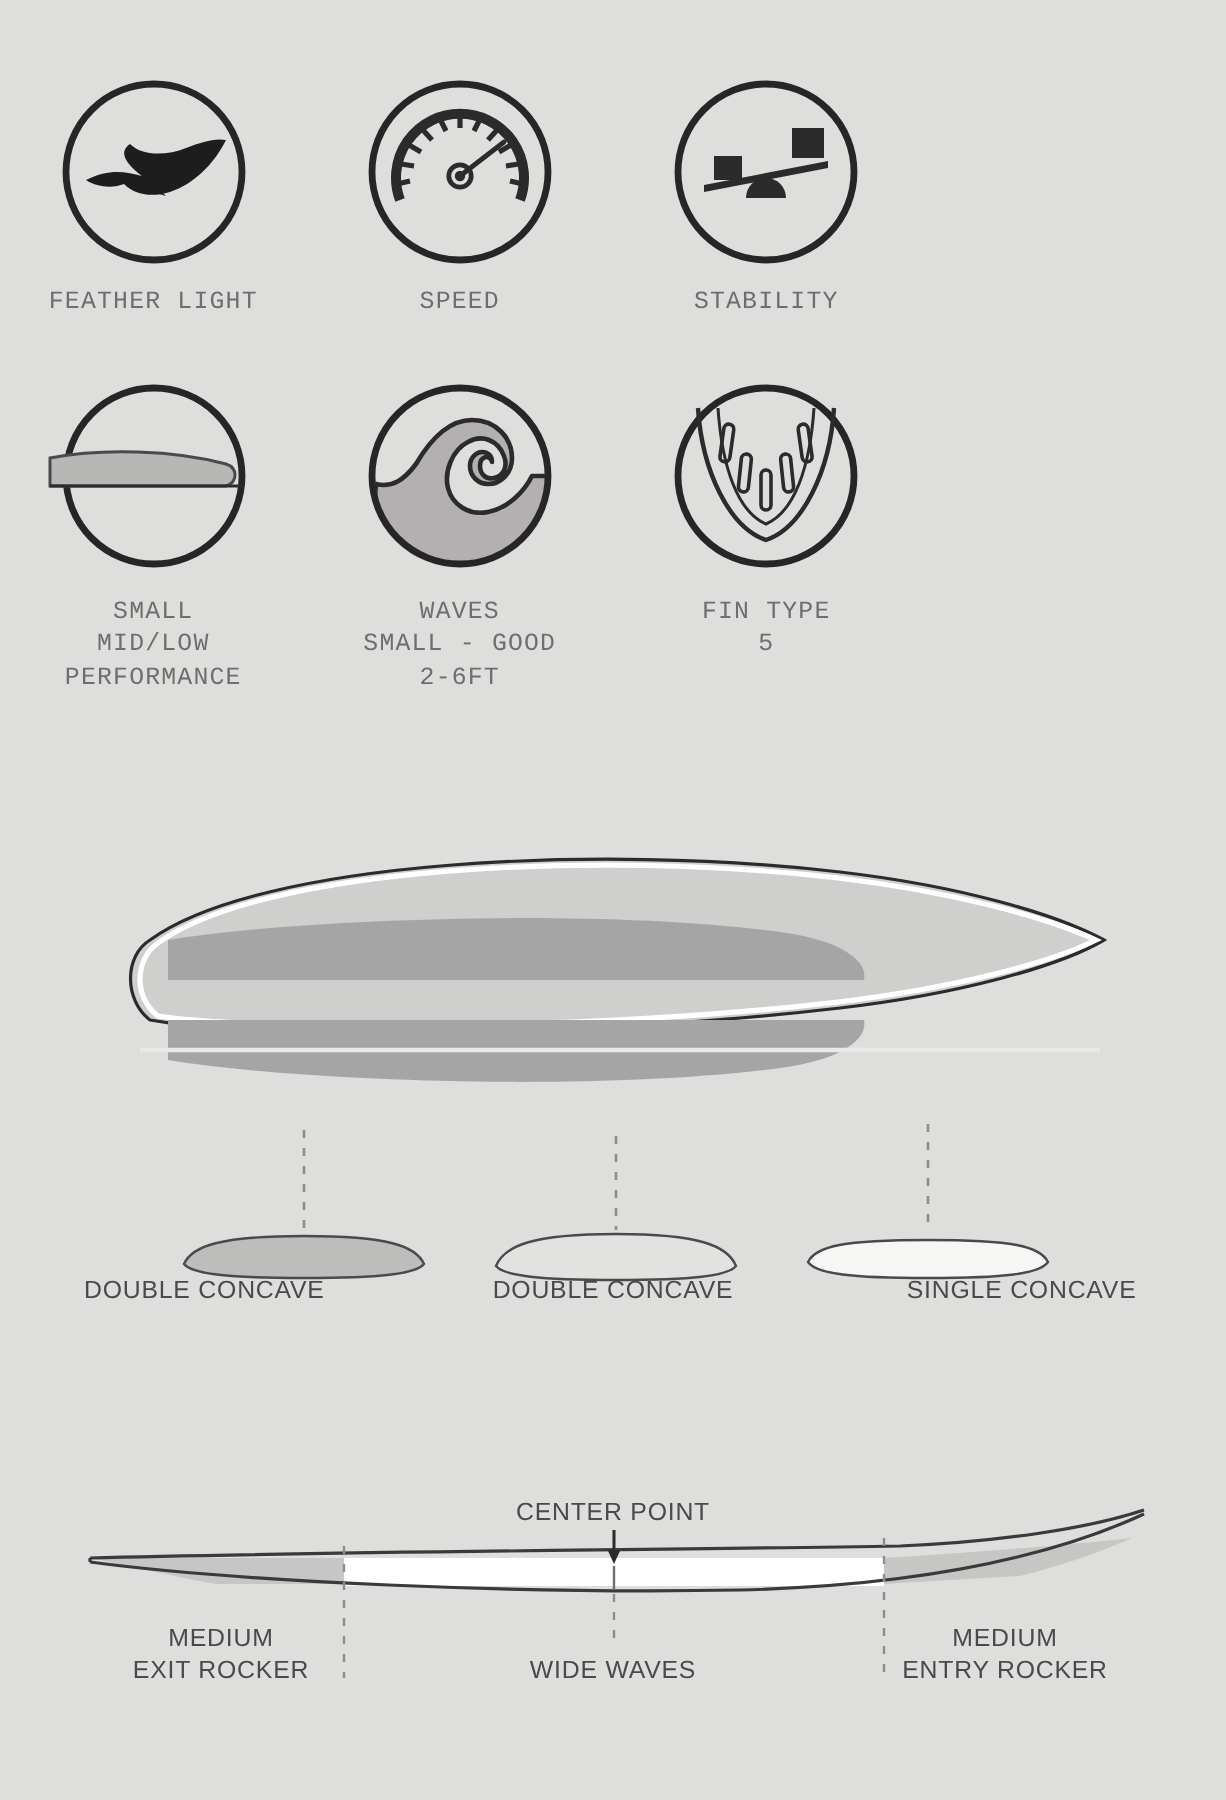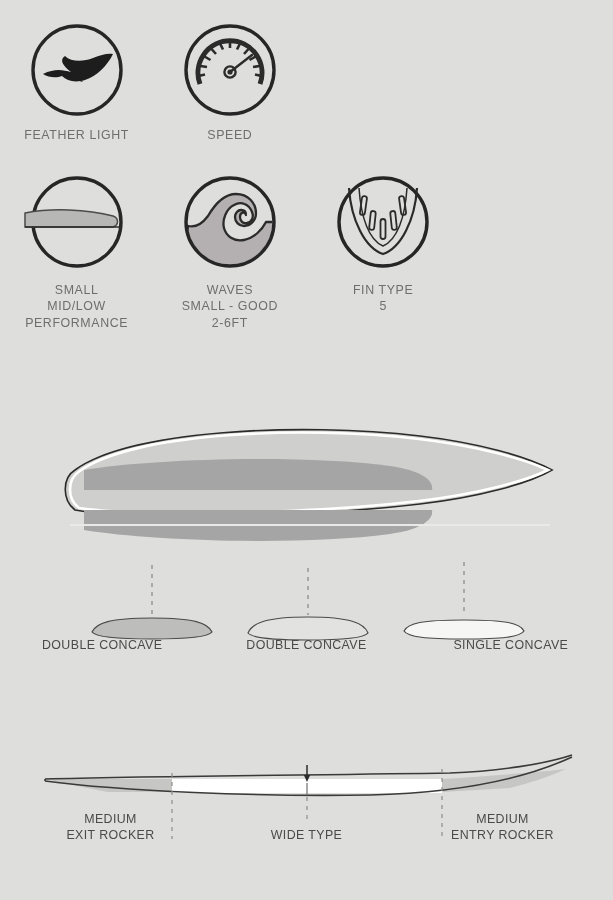--- a/index.html
+++ b/index.html
@@ -19,9 +19,10 @@
   
   .feature-grid {
     position: absolute;
-    top: 0;
+    top: 16px;
     left: 0;
     width: 613px;
+    font-family: Liberation Mono, monospace;
   }
   .feature-row {
     display: flex;

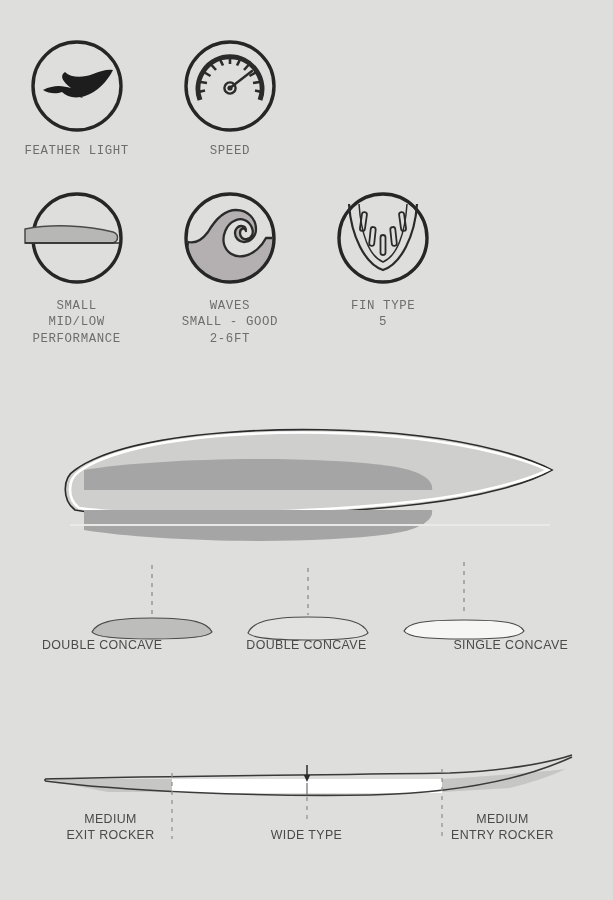--- a/index.html
+++ b/index.html
@@ -161,6 +161,18 @@
       <div class="feature-label">SPEED</div>
     </div>
 
+    <div class="feature-cell">
+      <div class="icon-circle">
+        <svg viewBox="0 0 96 96">
+          <circle cx="48" cy="48" r="44" fill="none" stroke="#262626" stroke-width="3.4"></circle>
+          <rect x="22" y="40" width="14" height="12" fill="#2b2b2b"></rect>
+          <rect x="61" y="26" width="16" height="15" fill="#2b2b2b"></rect>
+          <polygon points="17,54.5 79,42.5 79,46 17,58" fill="#2b2b2b"></polygon>
+          <path d="M38 61 A10 10 0 0 1 58 61 Z" fill="#2b2b2b"></path>
+        </svg>
+      </div>
+      <div class="feature-label">STABILITY</div>
+    </div>
 
   </div>
 

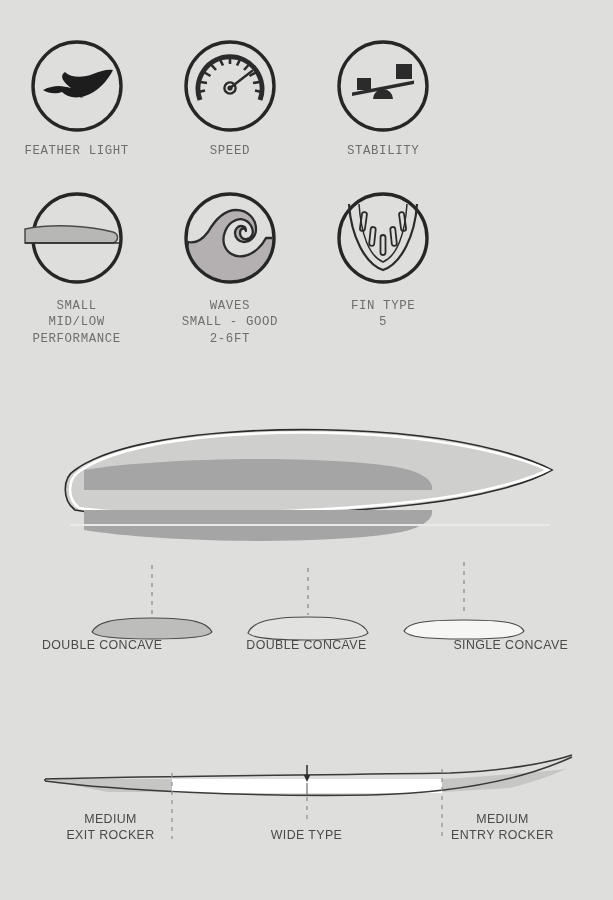--- a/index.html
+++ b/index.html
@@ -318,6 +318,7 @@
     </g>
   </svg>
 
+  <div class="rocker-text" id="rocker-center-label">CENTER POINT</div>
   <div class="rocker-text" id="rocker-exit-label">MEDIUM
 EXIT ROCKER</div>
   <div class="rocker-text" id="rocker-wide-label">WIDE TYPE</div>

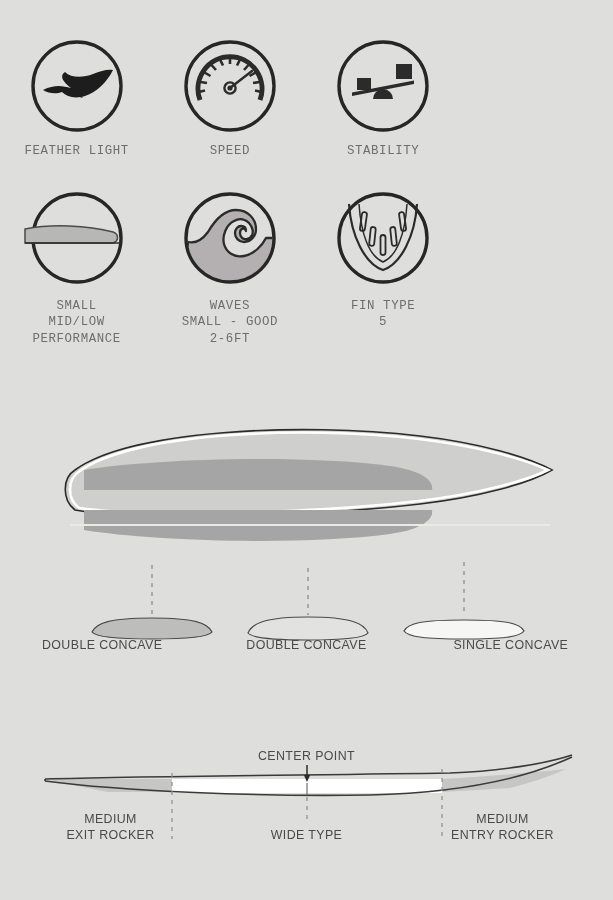--- a/index.html
+++ b/index.html
@@ -321,7 +321,7 @@
   <div class="rocker-text" id="rocker-center-label">CENTER POINT</div>
   <div class="rocker-text" id="rocker-exit-label">MEDIUM
 EXIT ROCKER</div>
-  <div class="rocker-text" id="rocker-wide-label">WIDE TYPE</div>
+  <div class="rocker-text" id="rocker-wide-label">WIDE WAVES</div>
   <div class="rocker-text" id="rocker-entry-label">MEDIUM
 ENTRY ROCKER</div>
 </div>

